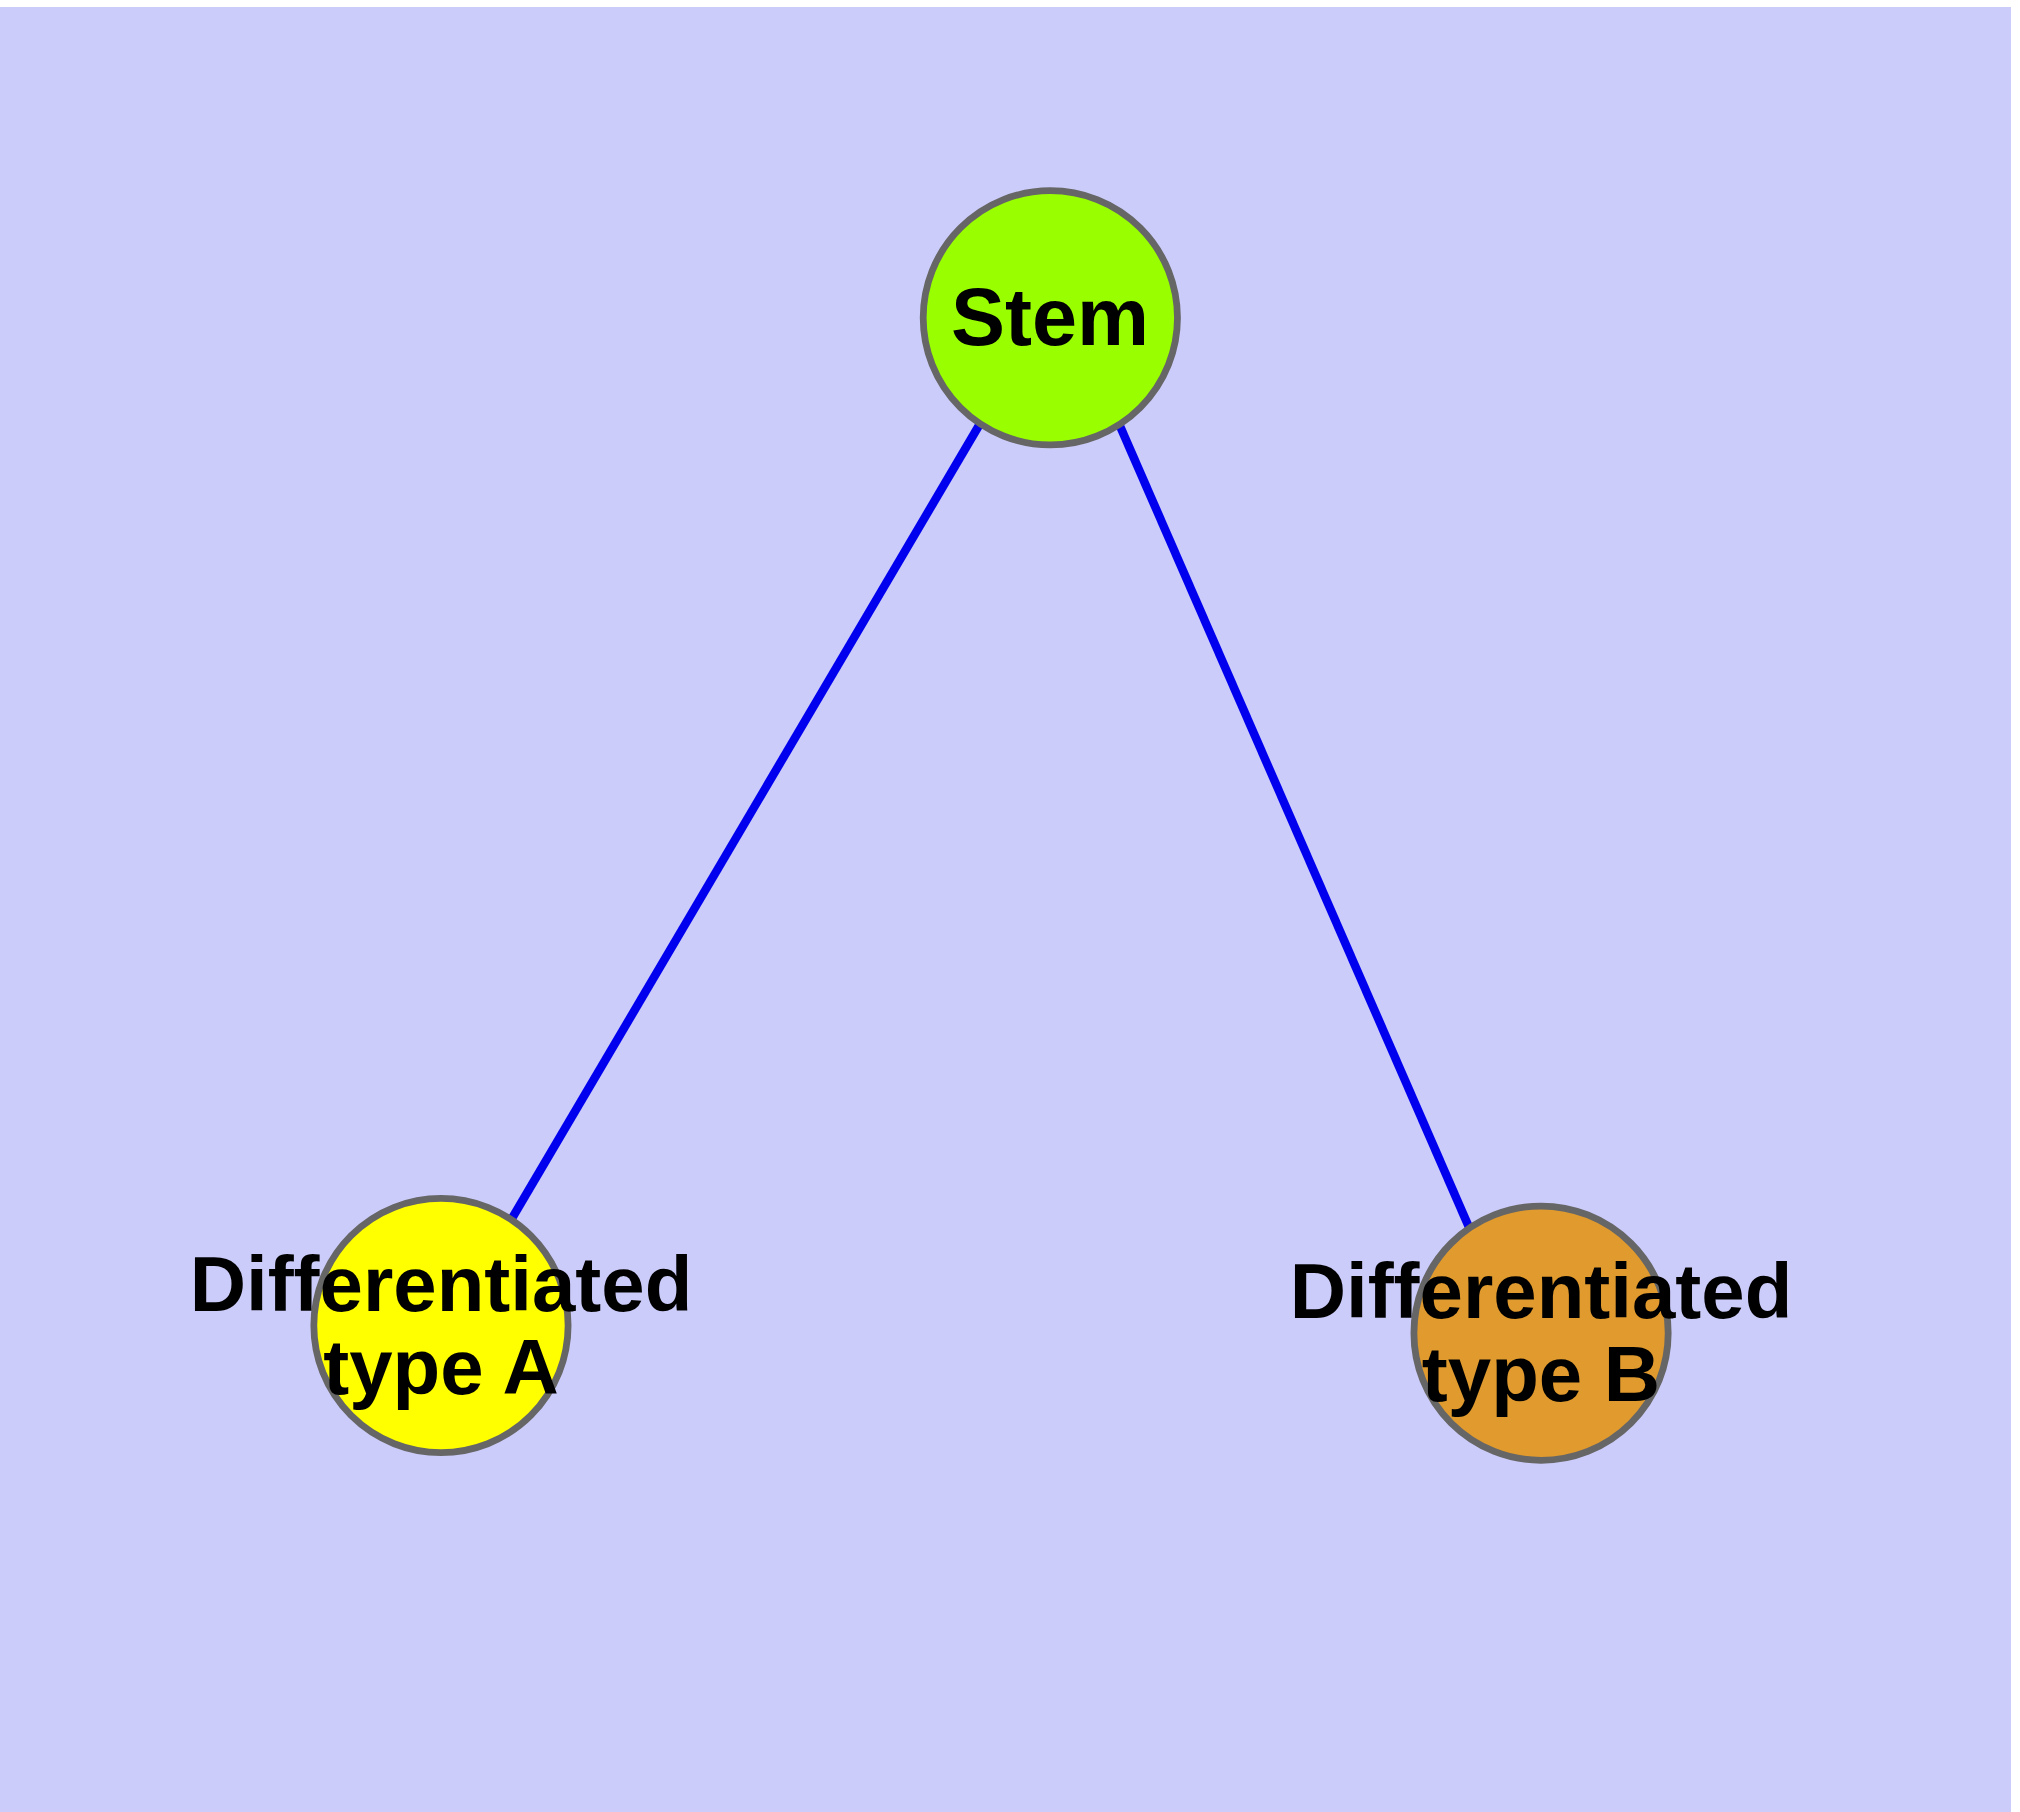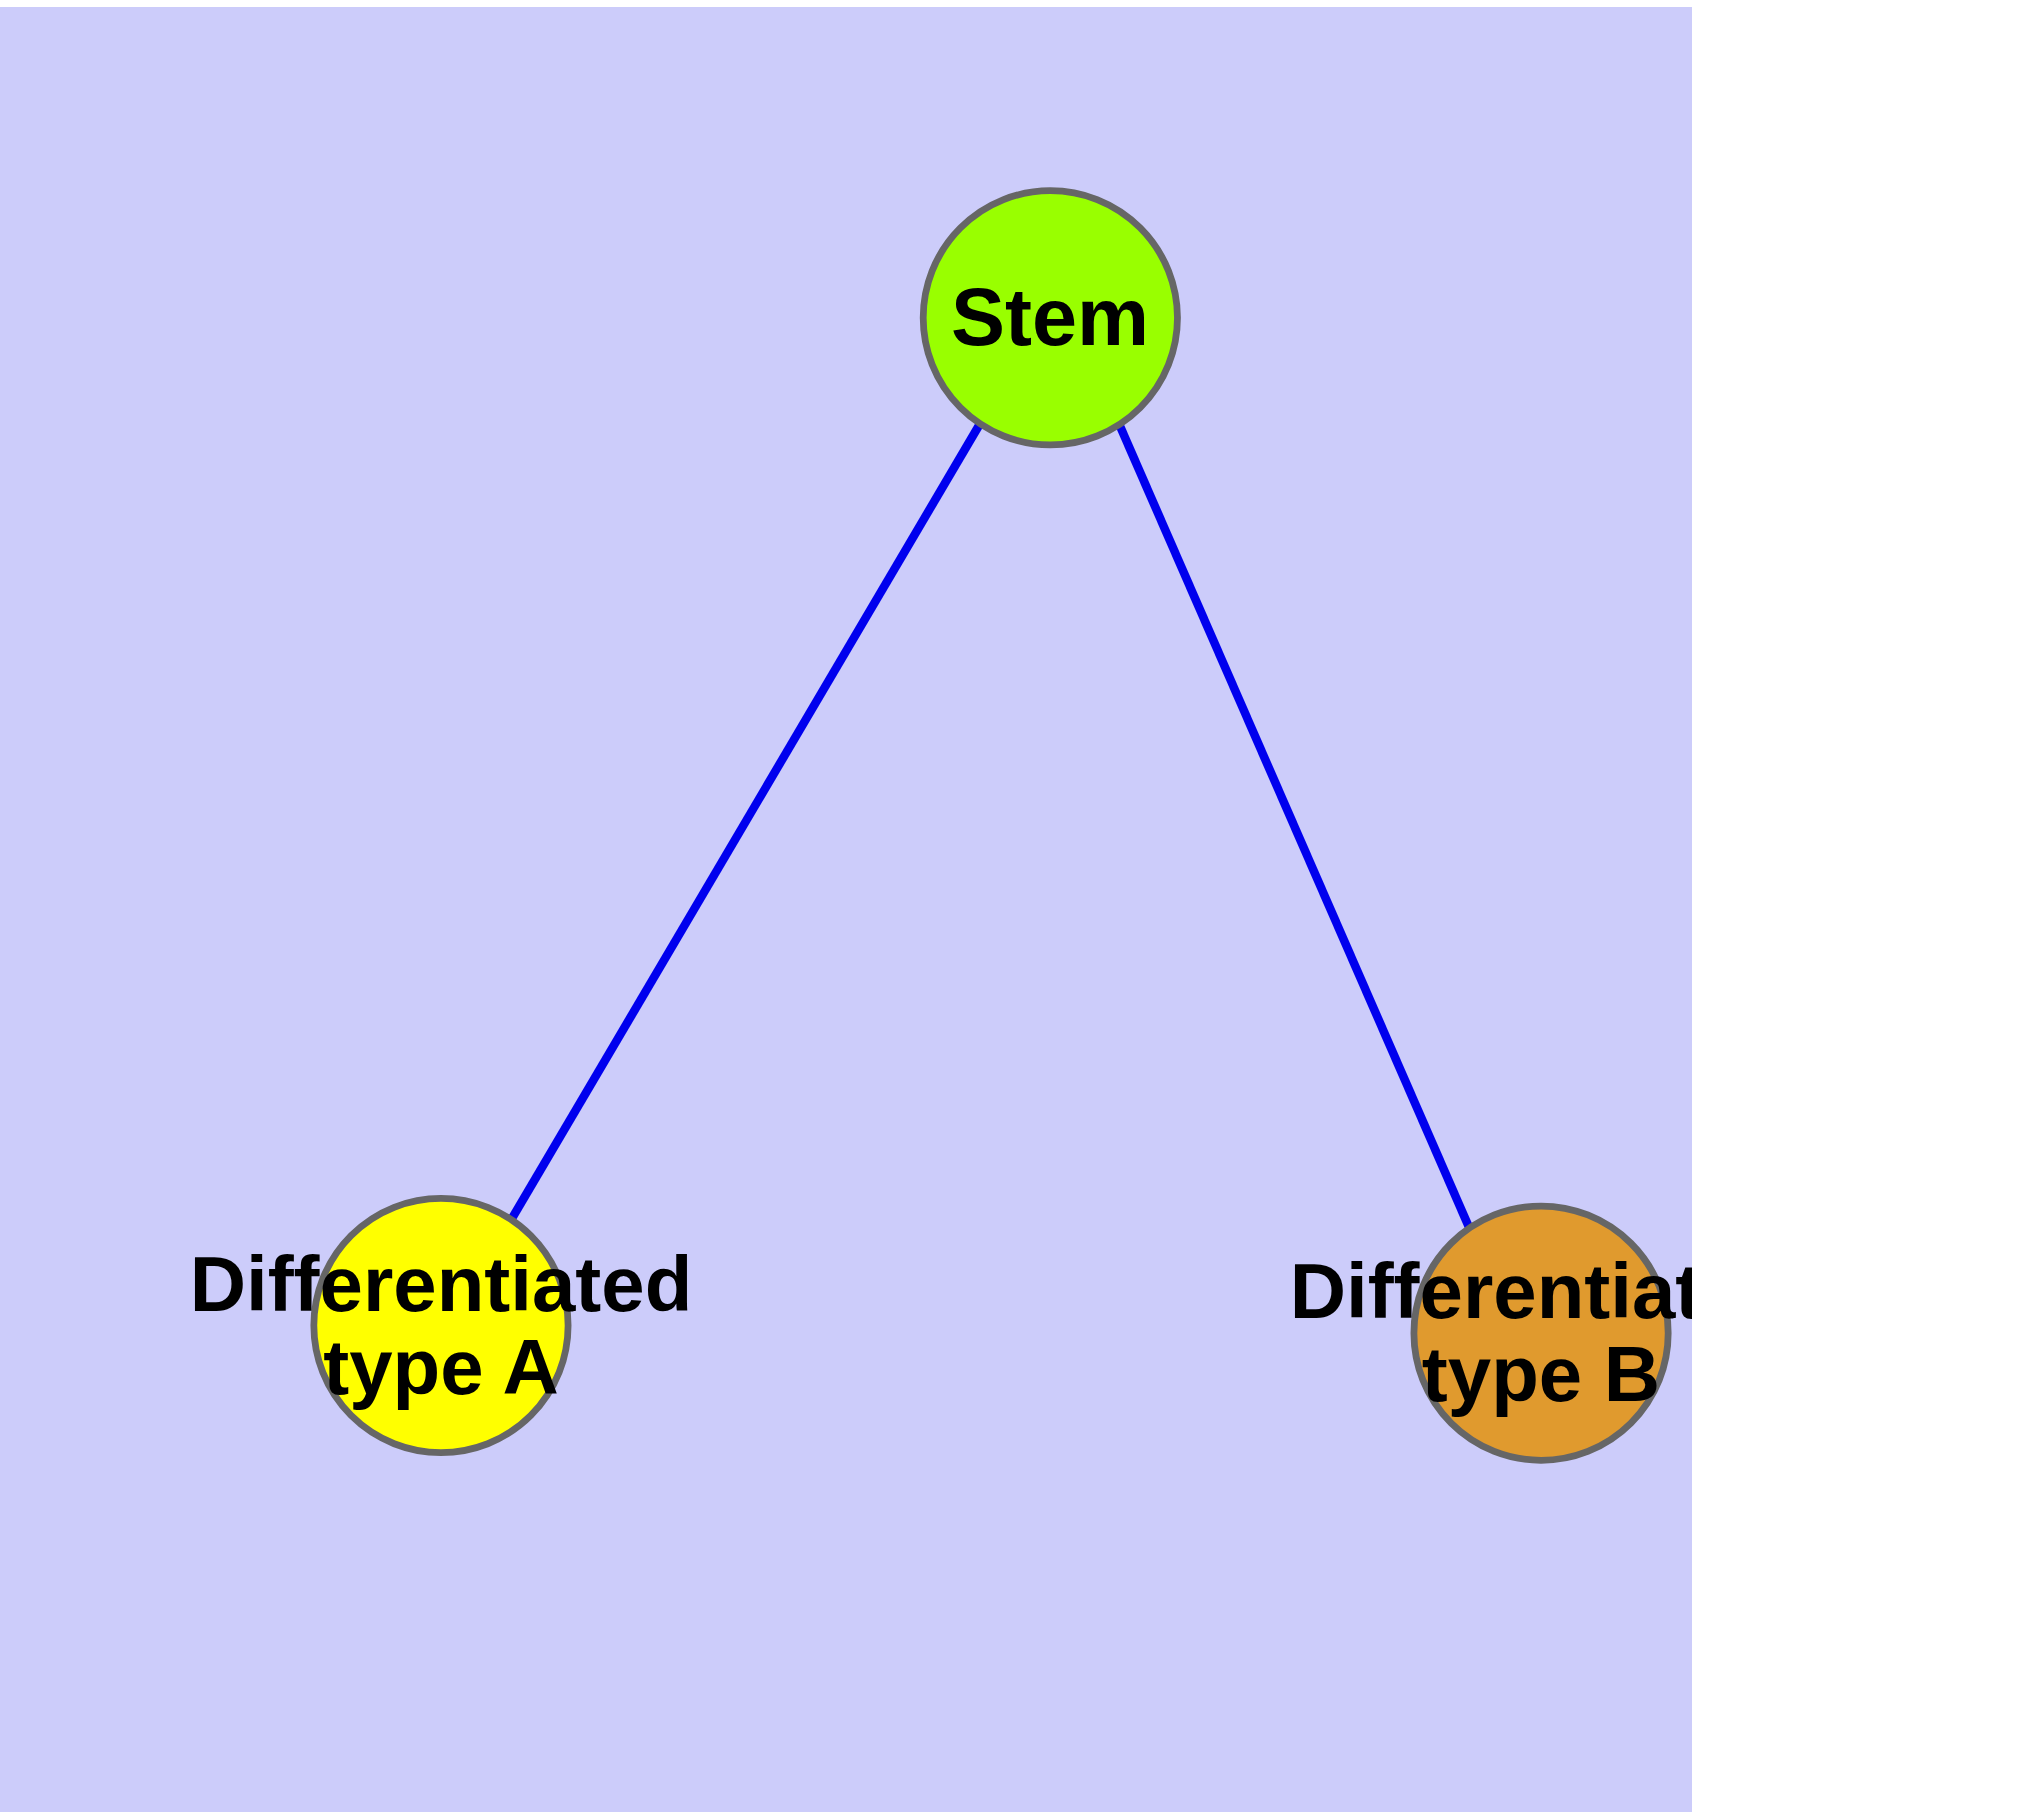--- a/index.html
+++ b/index.html
@@ -10,7 +10,7 @@
   }
   #canvas {
     position: relative;
-    width: 1692px;
+    width: 2011px;
     height: 1812px;
     background: #ffffff;
     overflow: hidden;

